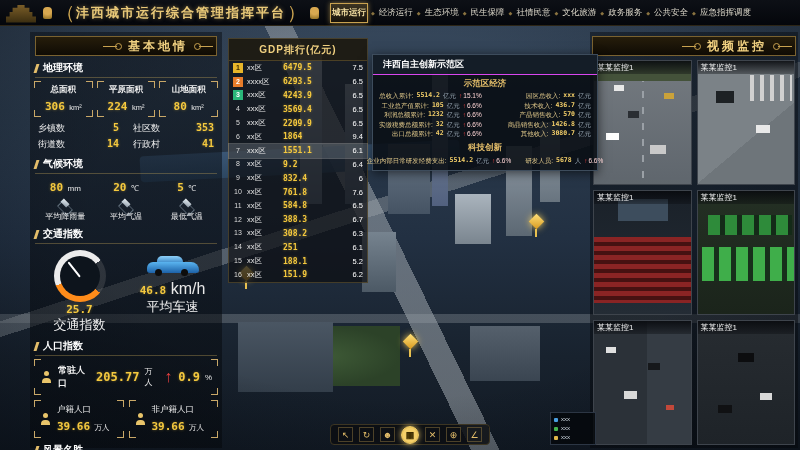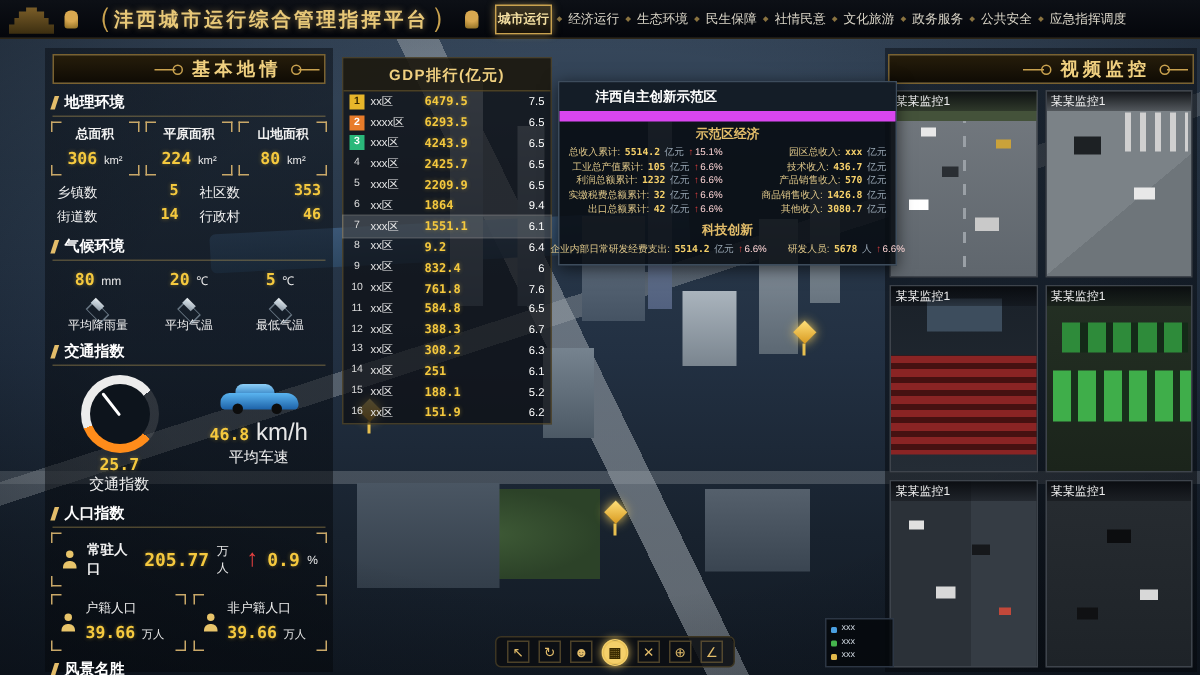--- a/index.html
+++ b/index.html
@@ -138,8 +138,8 @@
   
   .popup{position:absolute;left:372px;top:54px;width:226px;z-index:15;
     background:rgba(8,12,18,.88);border:1px solid #3d4c5c;box-shadow:0 2px 10px rgba(0,0,0,.6);}
-  .popup-title{font-size:9px;color:#fff;font-weight:bold;padding:3px 24px;
-    background:rgba(22,32,42,.85);border-bottom:7px solid #d946ef;}
+  .popup-title{font-size:9px;color:#fff;font-weight:bold;padding:3px 10px;
+    background:rgba(22,32,42,.85);border-bottom:1px solid #d946ef;}
   .popup-sec-title{text-align:center;color:#e3bd6a;font-size:8.5px;font-weight:bold;margin:3px 0 1px;}
   .popup-cols{display:flex;padding:0 2px;}
   .popup-col{flex:1;}

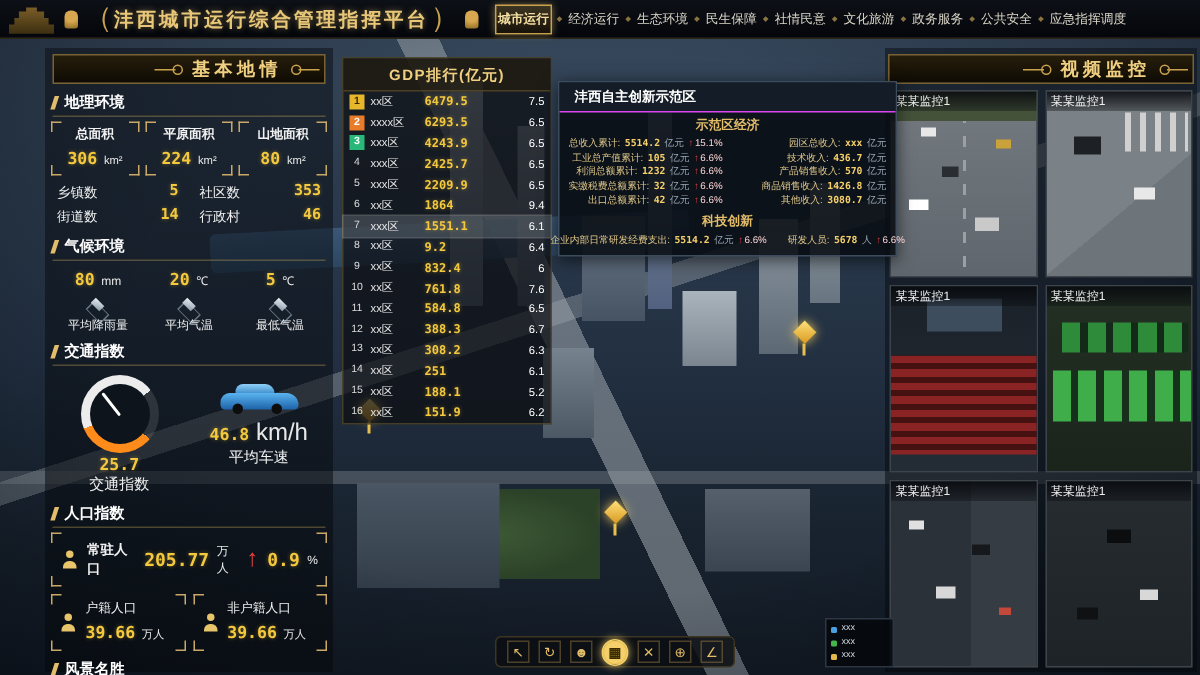--- a/index.html
+++ b/index.html
@@ -393,7 +393,7 @@
     <div class="gdp-row">
         <span class="gdp-rank">4</span>
         <span class="gdp-name">xxx区</span>
-        <span class="gdp-value num">2425.7</span>
+        <span class="gdp-value num">3569.4</span>
         <span class="gdp-rate">6.5</span>
       </div>
     <div class="gdp-row">

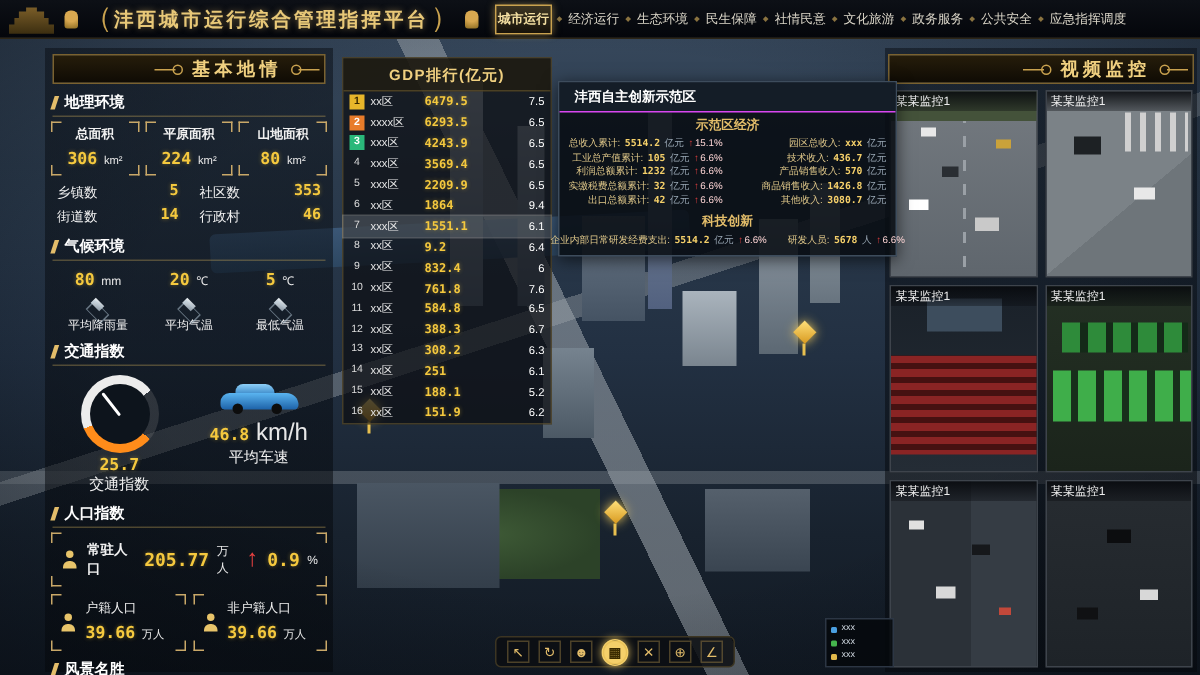--- a/index.html
+++ b/index.html
@@ -292,7 +292,7 @@
         </div>
       <div class="count-row">
         <span class="lbl">行政村</span>
-        <span class="num">46</span>
+        <span class="num">41</span>
         </div>
     </div>
 

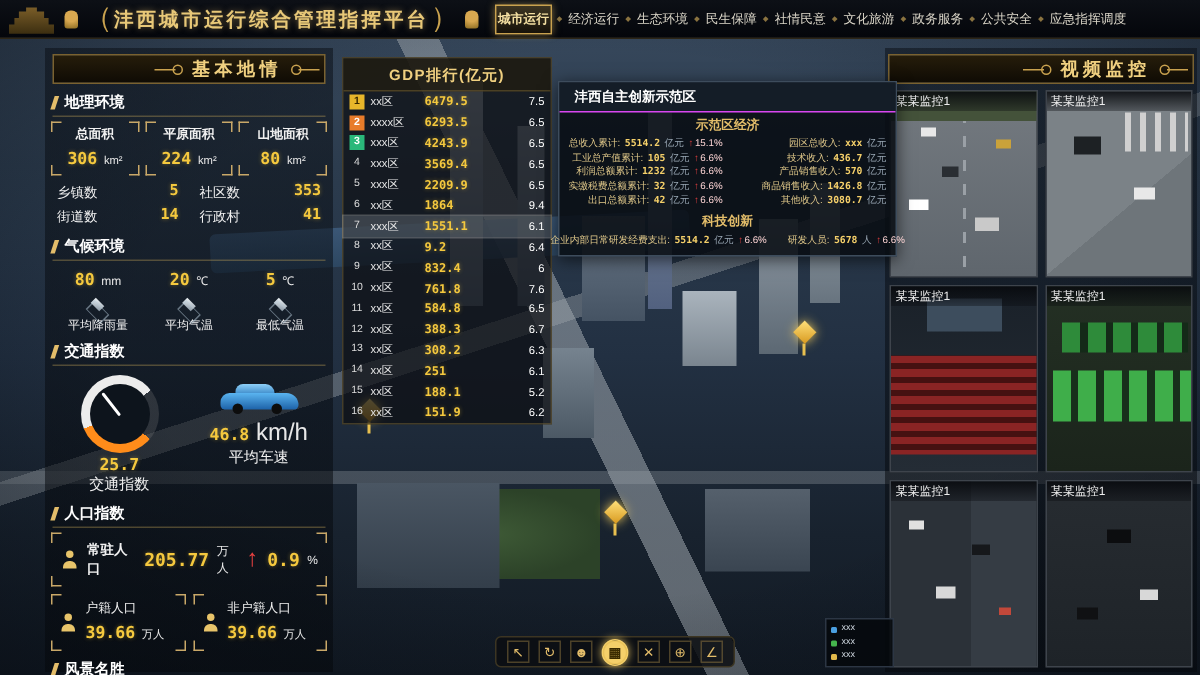--- a/index.html
+++ b/index.html
@@ -100,7 +100,7 @@
   .gauge-needle{position:absolute;left:25px;top:8px;width:2px;height:19px;background:#fff;border-radius:1px;
     transform-origin:50% 100%;transform:rotate(-38deg);}
   .t-col .num{font-size:11px;}
-  .t-col .lbl{font-size:10px;}
+  .t-col .lbl{font-size:13px;}
   .car{position:relative;width:52px;height:22px;margin:8px auto 3px;}
   .car-body{position:absolute;bottom:4px;left:0;width:52px;height:11px;border-radius:6px 8px 3px 3px;
     background:linear-gradient(180deg,#5ab4f0,#1d62a8);}

